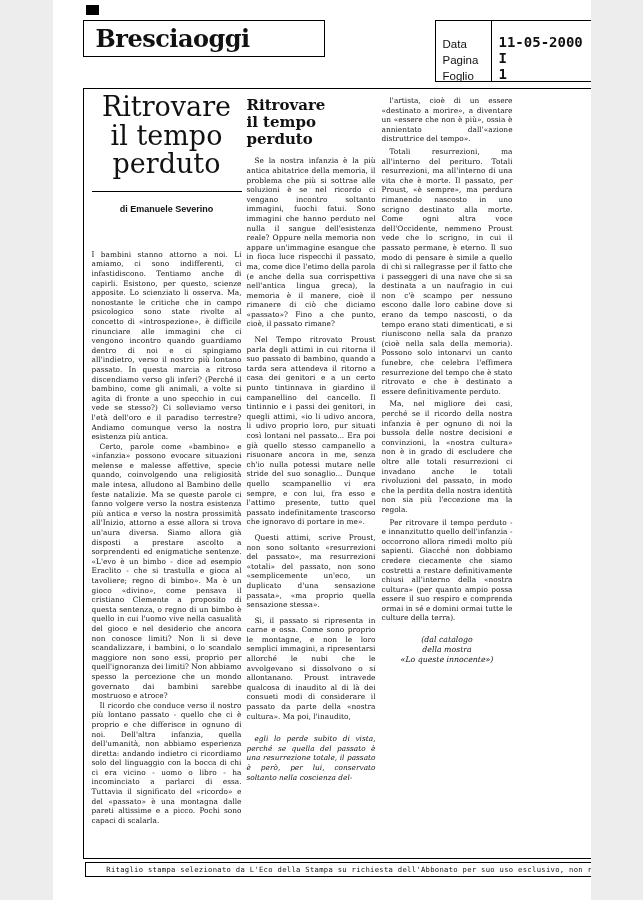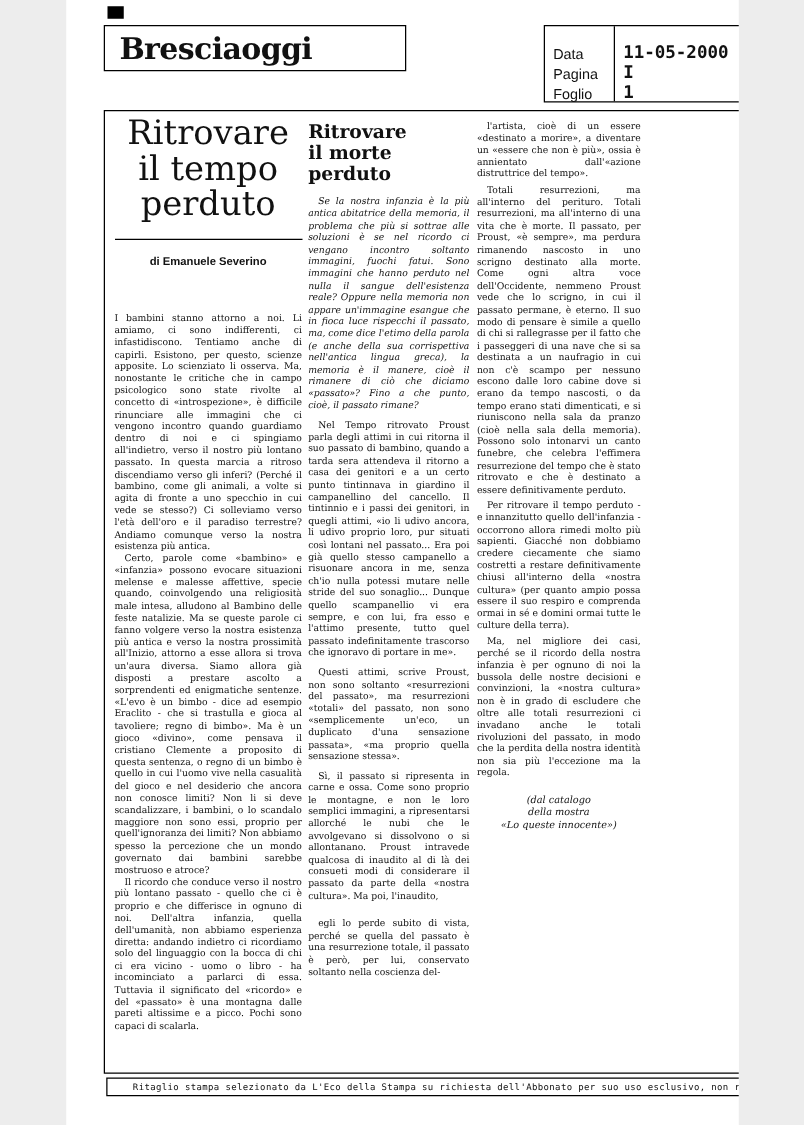--- a/index.html
+++ b/index.html
@@ -108,7 +108,7 @@
     <div class="col col-middle">
       <h2 class="mid-headline">
         <span>Ritrovare</span>
-        <span>il morte perduto</span>
+        <span>il tempo perduto</span>
       </h2>
       <div class="flow">
         <p class="no-indent">Se la nostra infanzia è la più antica abitatrice della memoria, il problema che più si sottrae alle soluzioni è se nel ricordo ci vengano incontro soltanto immagini, fuochi fatui. Sono immagini che hanno perduto nel nulla il sangue dell'esistenza reale? Oppure nella memoria non appare un'immagine esangue che in fioca luce rispecchi il passato, ma, come dice l'etimo della parola (e anche della sua corrispettiva nell'antica lingua greca), la memoria è il manere, cioè il rimanere di ciò che diciamo «passato»? Fino a che punto, cioè, il passato rimane?</p>

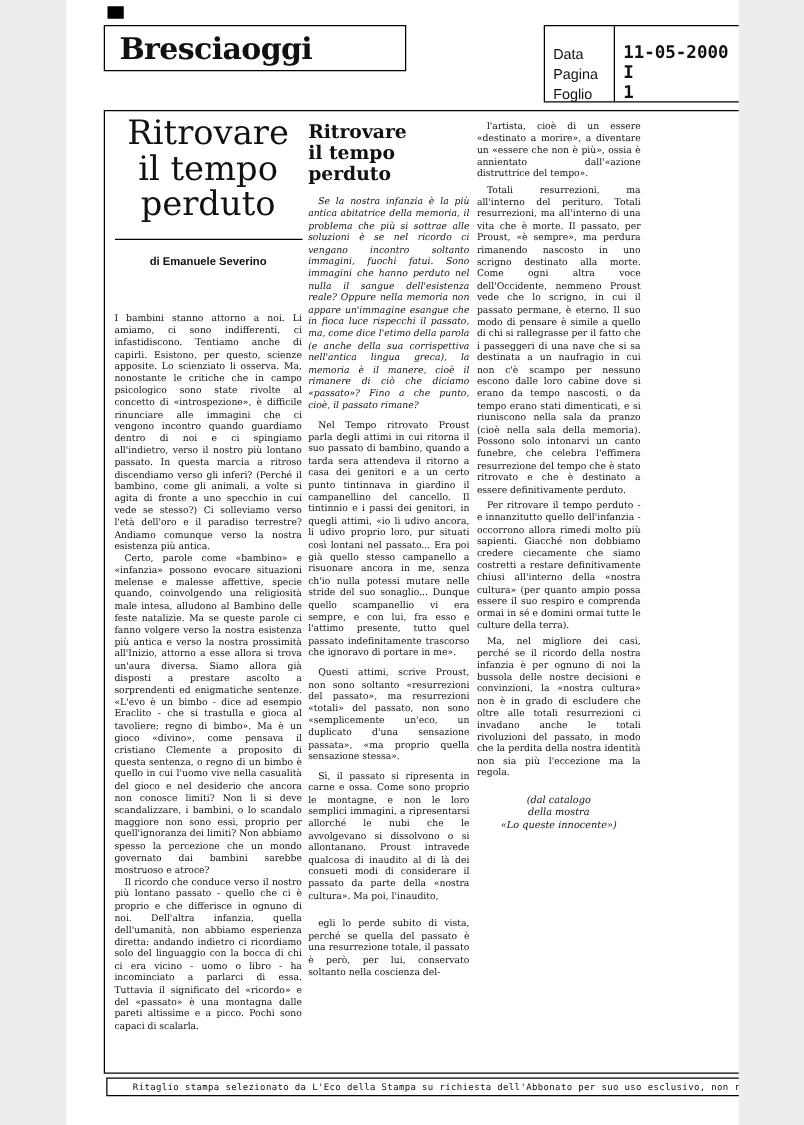--- a/index.html
+++ b/index.html
@@ -45,7 +45,7 @@
   .mid-headline { font-weight:bold; font-size:15px; line-height:1.12; margin-bottom:9px; }
   .mid-headline span { display:block; }
   .col-middle .flow p { margin-top:6px; }
-  .col-middle .flow p:first-child { margin-top:0;font-style:italic; }
+  .col-middle .flow p:first-child { margin-top:0; }
   .col-middle .flow p.gap-before { margin-top:13px; }
 
   .col-right .flow p { margin-top:3px; }

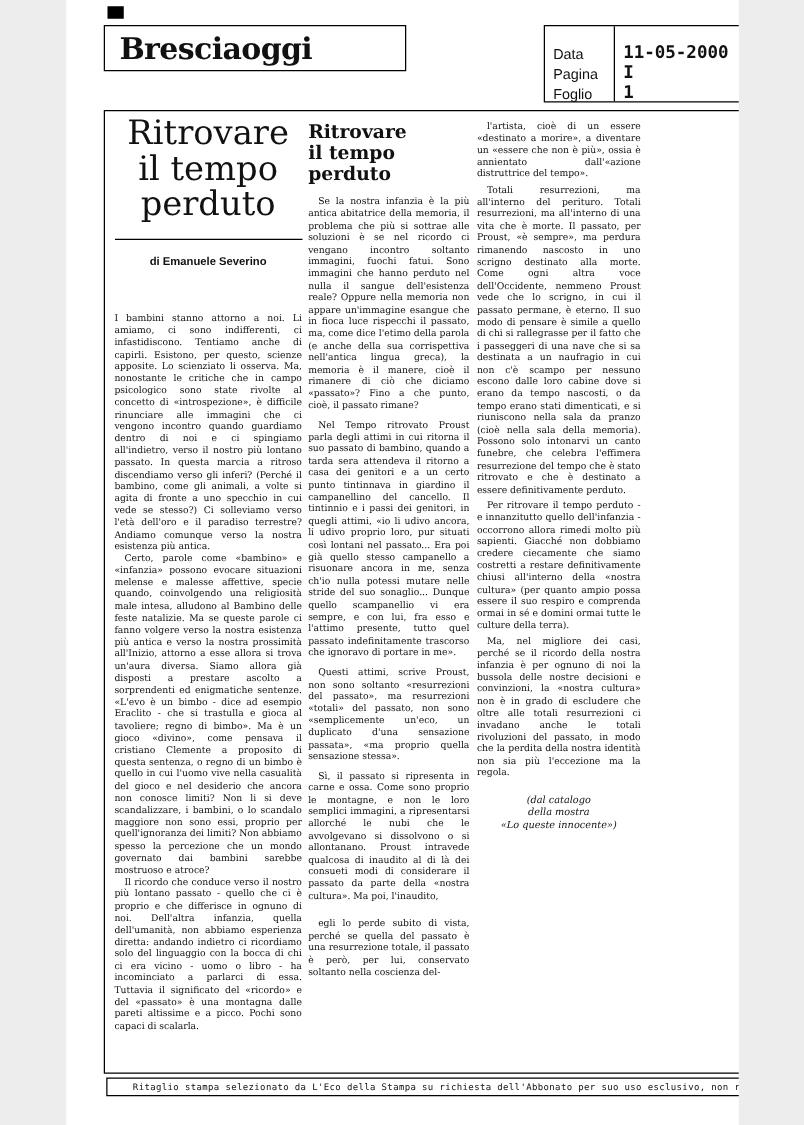--- a/index.html
+++ b/index.html
@@ -123,8 +123,8 @@
       <div class="flow">
         <p class="no-indent">l'artista, cioè di un essere «destinato a morire», a diventare un «essere che non è più», ossia è annientato dall'«azione distruttrice del tempo».</p>
         <p>Totali resurrezioni, ma all'interno del perituro. Totali resurrezioni, ma all'interno di una vita che è morte. Il passato, per Proust, «è sempre», ma perdura rimanendo nascosto in uno scrigno destinato alla morte. Come ogni altra voce dell'Occidente, nemmeno Proust vede che lo scrigno, in cui il passato permane, è eterno. Il suo modo di pensare è simile a quello di chi si rallegrasse per il fatto che i passeggeri di una nave che si sa destinata a un naufragio in cui non c'è scampo per nessuno escono dalle loro cabine dove si erano da tempo nascosti, o da tempo erano stati dimenticati, e si riuniscono nella sala da pranzo (cioè nella sala della memoria). Possono solo intonarvi un canto funebre, che celebra l'effimera resurrezione del tempo che è stato ritrovato e che è destinato a essere definitivamente perduto.</p>
+        <p>Ma, nel migliore dei casi, perché se il ricordo della nostra infanzia è per ognuno di noi la bussola delle nostre decisioni e convinzioni, la «nostra cultura» non è in grado di escludere che oltre alle totali resurrezioni ci invadano anche le totali rivoluzioni del passato, in modo che la perdita della nostra identità non sia più l'eccezione ma la regola.</p>
         <p>Per ritrovare il tempo perduto - e innanzitutto quello dell'infanzia - occorrono allora rimedi molto più sapienti. Giacché non dobbiamo credere ciecamente che siamo costretti a restare definitivamente chiusi all'interno della «nostra cultura» (per quanto ampio possa essere il suo respiro e comprenda ormai in sé e domini ormai tutte le culture della terra).</p>
-        <p>Ma, nel migliore dei casi, perché se il ricordo della nostra infanzia è per ognuno di noi la bussola delle nostre decisioni e convinzioni, la «nostra cultura» non è in grado di escludere che oltre alle totali resurrezioni ci invadano anche le totali rivoluzioni del passato, in modo che la perdita della nostra identità non sia più l'eccezione ma la regola.</p>
       </div>
       <div class="credit">
         <span>(dal catalogo</span>

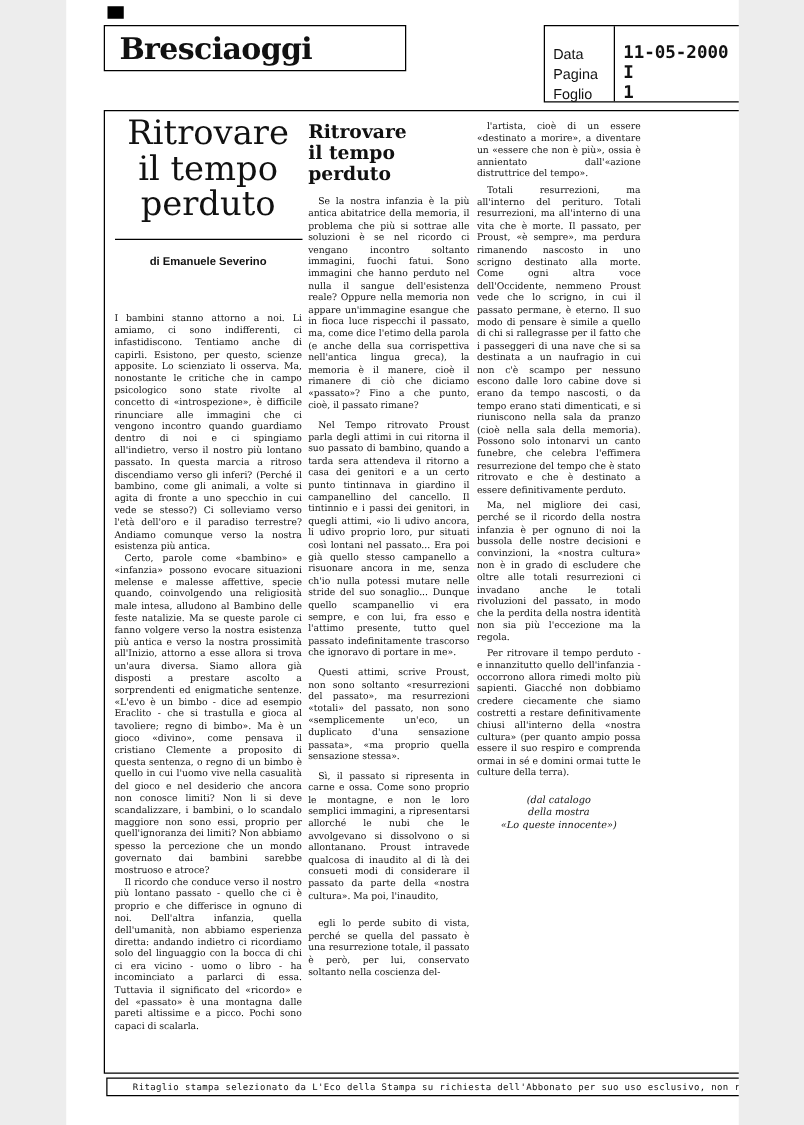--- a/index.html
+++ b/index.html
@@ -46,7 +46,7 @@
   .mid-headline span { display:block; }
   .col-middle .flow p { margin-top:6px; }
   .col-middle .flow p:first-child { margin-top:0; }
-  .col-middle .flow p.gap-before { margin-top:13px; }
+  .col-middle .flow p.gap-before { margin-top:13px;font-style:italic; }
 
   .col-right .flow p { margin-top:3px; }
   .col-right .flow p:first-child { margin-top:0; }

